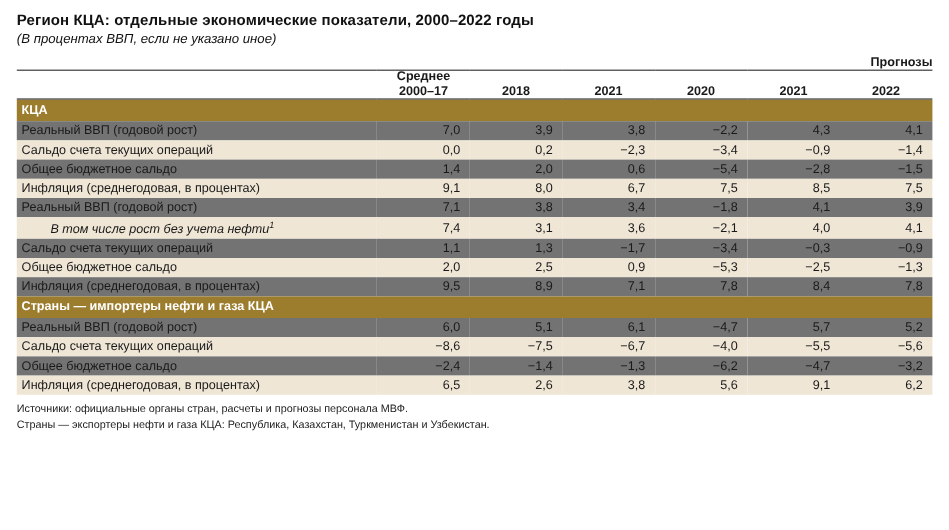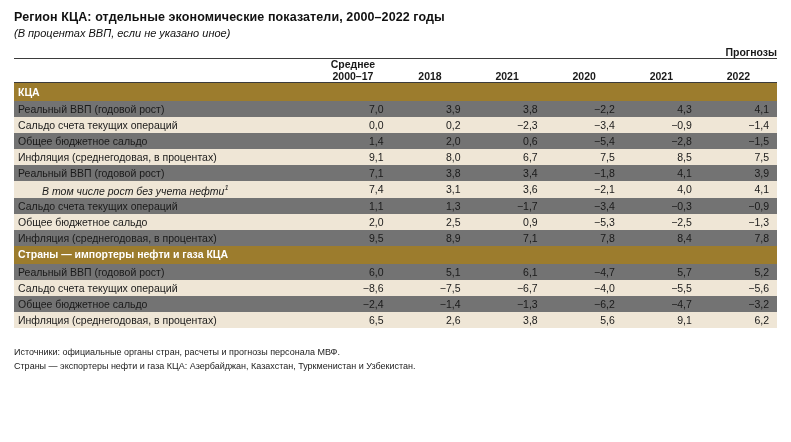--- a/index.html
+++ b/index.html
@@ -113,7 +113,7 @@
   }
 
   .notes {
-    margin-top: 18px;
+    margin-top: 5px;
     font-size: 9px;
     color: #222222;
     line-height: 13.5px;

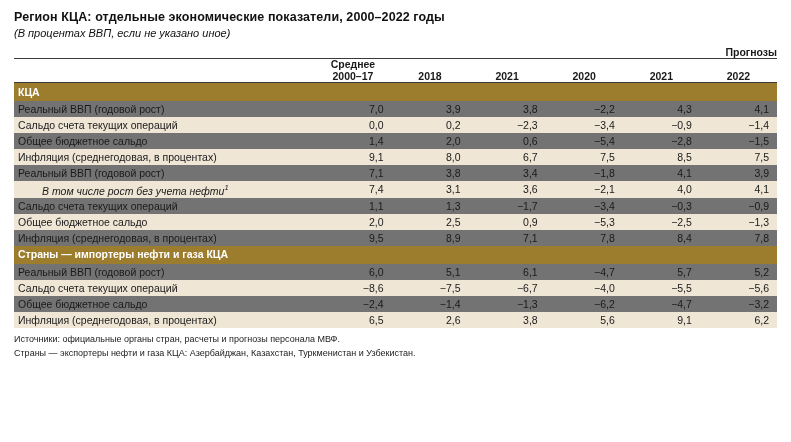--- a/index.html
+++ b/index.html
@@ -289,7 +289,7 @@
 
   <div class="notes">
     <div>Источники: официальные органы стран, расчеты и прогнозы персонала МВФ.</div>
-    <div>Страны — экспортеры нефти и газа КЦА: Азербайджан, Казахстан, Туркменистан и Узбекистан.</div>
+    <div>Страны — экспортеры нефти и газа КЦА: Республика, Казахстан, Туркменистан и Узбекистан.</div>
   </div>
 
 </div>

